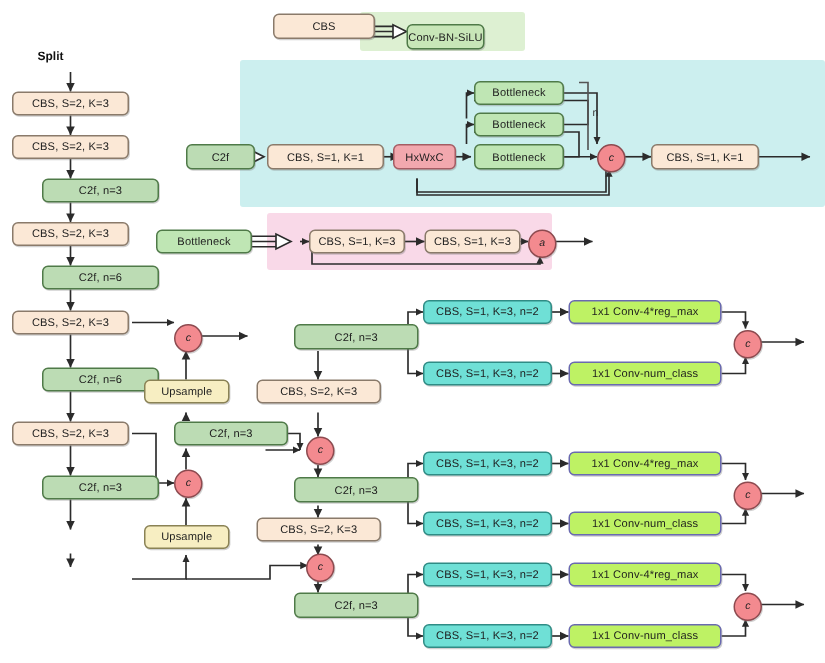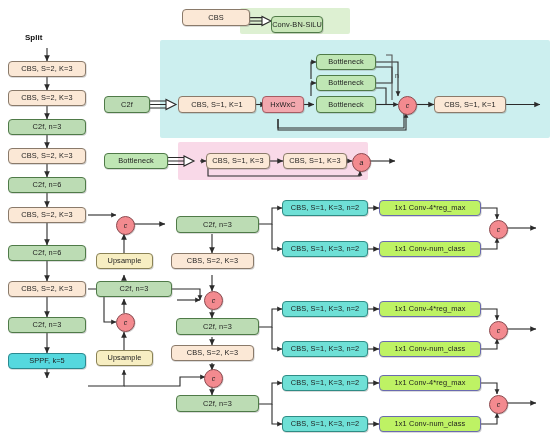--- a/index.html
+++ b/index.html
@@ -19,7 +19,7 @@
     box-shadow:0.6px 0.8px 0 rgba(120,120,120,.35);
   }
   .cbs{background:#fbe8d6;border-color:#8a7a6a;}
-  .c2f{background:#bcdcb4;border-color:#4f7a48;}
+  .c2f{background:#bcdcb4;border-color:#4f7a48;margin-left:20px;}
   .bneck{background:#bfe6b4;border-color:#4f7a48;}
   .split{background:#f2a8ae;border-color:#a55c63;}
   .sppf{background:#55d8de;border-color:#2b8a90;}

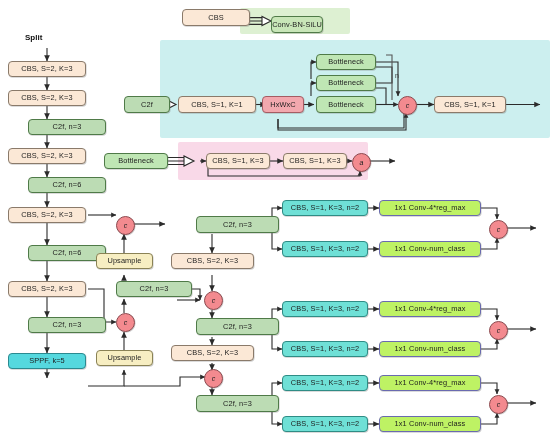--- a/index.html
+++ b/index.html
@@ -180,7 +180,6 @@
   <div class="node c2f" style="left:8px;top:245px;width:78px;height:16px;">C2f, n=6</div>
   <div class="node cbs" style="left:8px;top:281px;width:78px;height:16px;">CBS, S=2, K=3</div>
   <div class="node c2f" style="left:8px;top:317px;width:78px;height:16px;">C2f, n=3</div>
-  <div class="node sppf" style="left:8px;top:353px;width:78px;height:16px;">SPPF, k=5</div>
 
   <div class="node c2f" style="left:104px;top:96px;width:46px;height:17px;">C2f</div>
   <div class="node cbs" style="left:178px;top:96px;width:78px;height:17px;">CBS, S=1, K=1</div>

